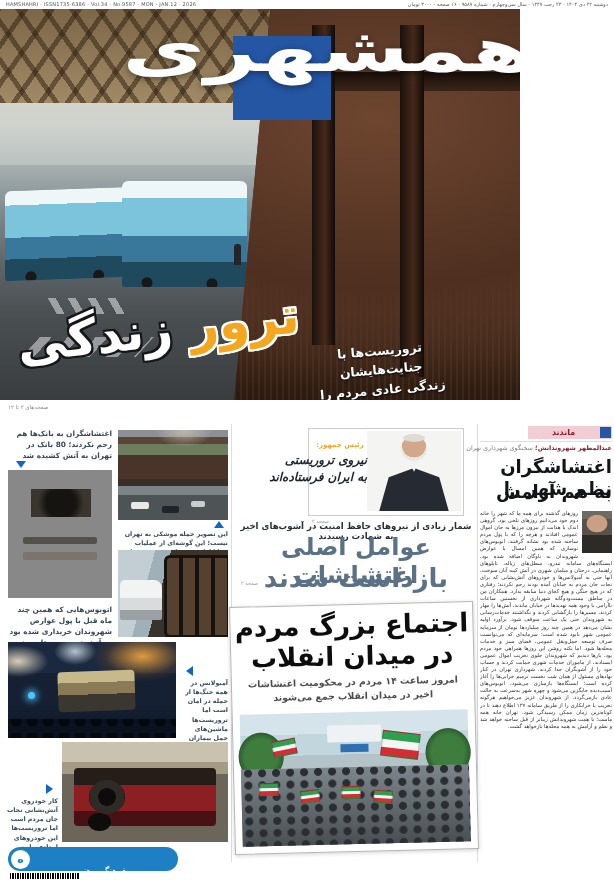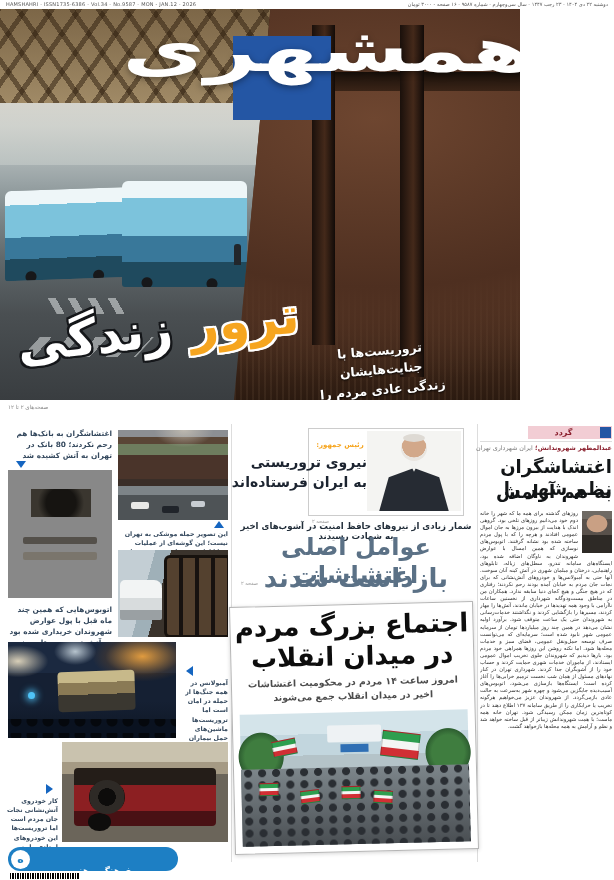--- a/index.html
+++ b/index.html
@@ -309,7 +309,7 @@
 
   <div class="secstrip">
     <div class="sec-sq"></div>
-    <div class="sec-label">گردد</div>
+    <div class="sec-label">ماندند</div>
   </div>
   <div class="r-hairline"></div>
   <div class="byline">

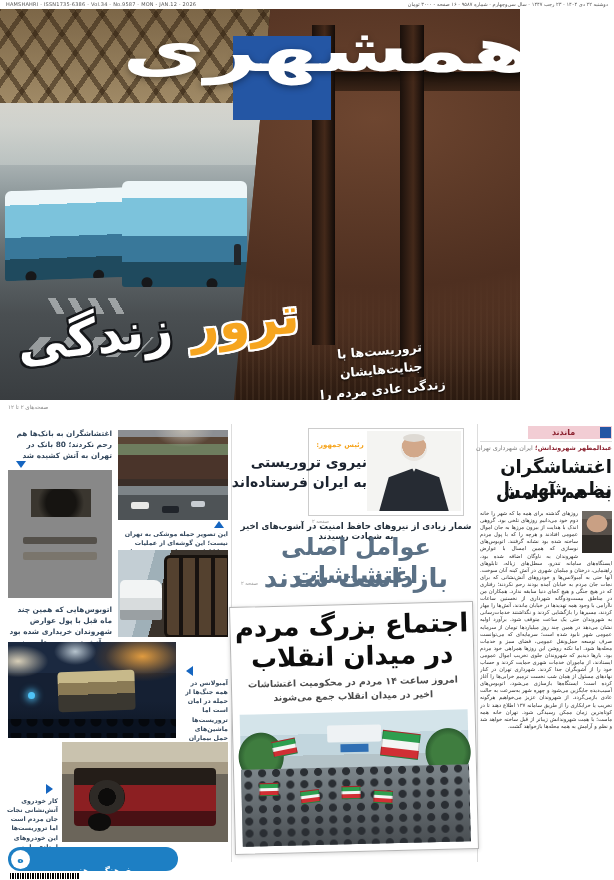--- a/index.html
+++ b/index.html
@@ -313,7 +313,7 @@
   </div>
   <div class="r-hairline"></div>
   <div class="byline">
-    <span class="by-name">عبدالمطهر شهروندانش؛ </span><span class="by-role">ایران شهرداری تهران</span>
+    <span class="by-name">عبدالمطهر شهروندانش؛ </span><span class="by-role">سخنگوی شهرداری تهران</span>
   </div>
   <div class="r-h1">اغتشاشگران نظم شهر را</div>
   <div class="r-h2">به هم آرامش</div>

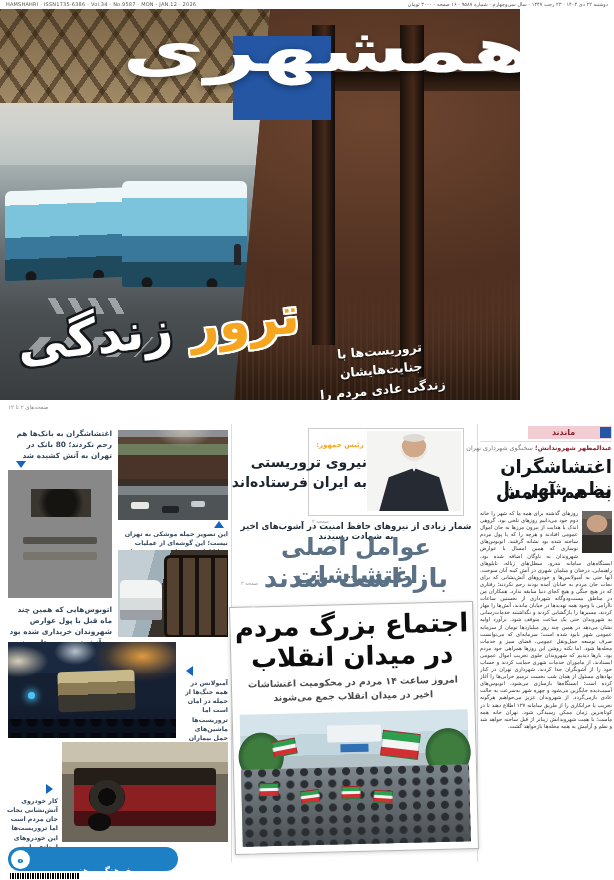--- a/index.html
+++ b/index.html
@@ -132,7 +132,7 @@
   .presbox{position:absolute;left:308px;top:428px;width:154px;height:86px;border:1px solid #ccc;background:#fff;}
   .pres-text{position:absolute;right:96px;left:4px;top:12px;direction:rtl;text-align:center;}
   .pres-kicker{color:var(--headline_orange,#e8891d);font-size:7px;font-weight:bold;margin-bottom:3px;}
-  .pres-h{font-size:14px;font-weight:bold;color:#1c2430;line-height:1.45;white-space:nowrap;}
+  .pres-h{font-size:12px;font-weight:bold;color:#1c2430;line-height:1.45;white-space:nowrap;font-style:italic;}
   .ph-pres{position:absolute;left:58px;top:2px;width:94px;height:80px;background:#f4f4f2;overflow:hidden;}
   .pres-head{position:absolute;left:36%;top:6%;width:28%;height:32%;border-radius:50%;
      background:radial-gradient(circle at 50% 38%,#d2a88a 0 58%,#e9e5e0 60%);}

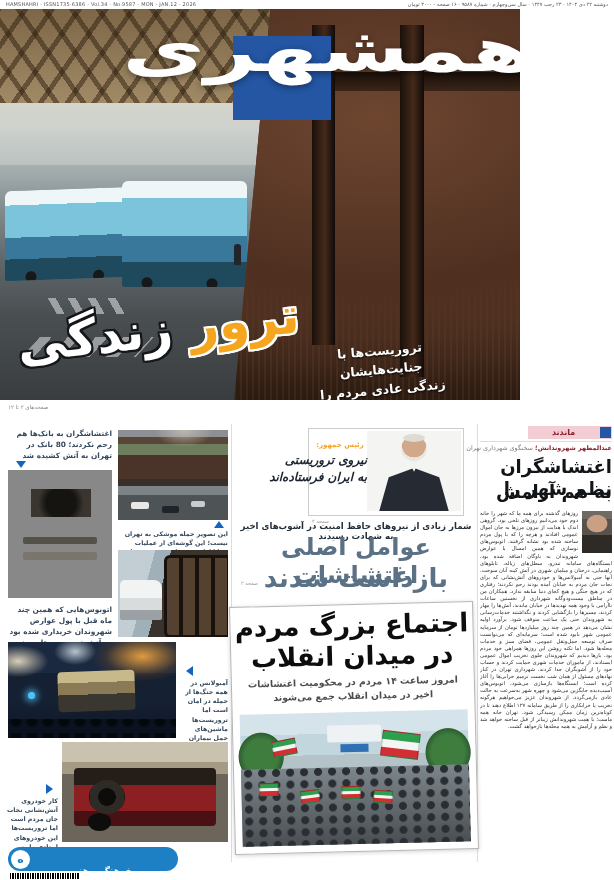--- a/index.html
+++ b/index.html
@@ -124,7 +124,7 @@
   .pill-logo{width:19px;height:19px;border-radius:50%;background:#fff;color:var(--footer_blue,#1d7fc4);
      font-weight:bold;font-size:11px;display:flex;align-items:center;justify-content:center;flex:0 0 auto;}
   .pill-text{flex:1;text-align:center;color:#fff;line-height:1.1;}
-  .pill-fa{font-size:9px;font-weight:bold;direction:rtl;margin-top:32px;}
+  .pill-fa{font-size:9px;font-weight:normal;direction:rtl;margin-top:32px;}
   .pill-en{font-size:6px;letter-spacing:1.6px;}
   .barcode{position:absolute;left:10px;top:873px;width:70px;height:6px;
      background:repeating-linear-gradient(90deg,#000 0 1px,#fff 1px 2px,#000 2px 4px,#fff 4px 5px);}

